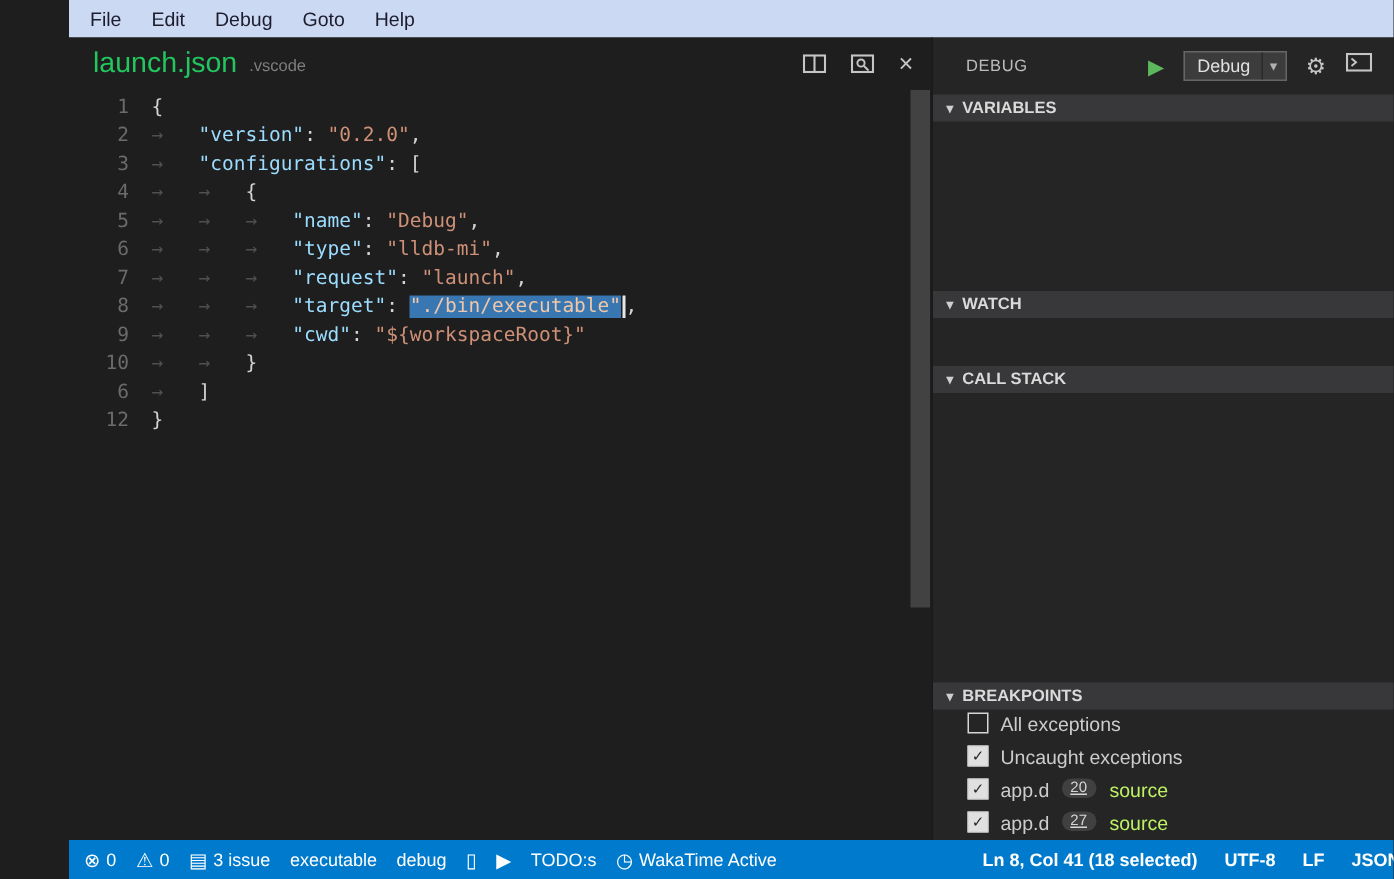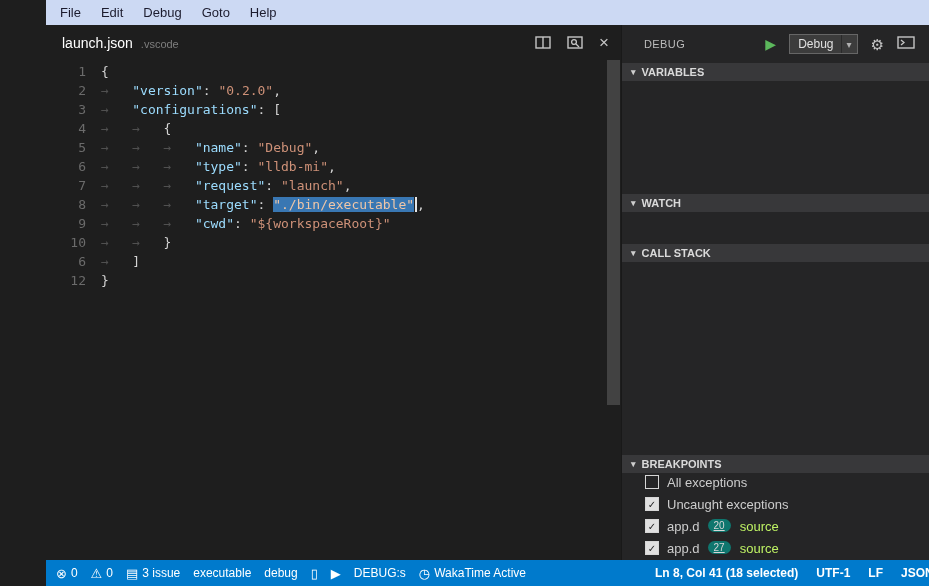--- a/index.html
+++ b/index.html
@@ -16,7 +16,7 @@
   
   .editor{width:575px;display:flex;flex-direction:column;background:#1e1e1e;flex-shrink:0;}
   .editor-header{height:35px;display:flex;align-items:center;padding:0 12px 0 16px;flex-shrink:0;}
-  .tab-title{color:#ffffff;font-size:14px;}
+  .tab-title{color:#22c55e;font-size:19px;}
   .tab-path{color:#7e7e7e;font-size:11px;margin-left:8px;margin-top:2px;}
   .header-icons{margin-left:auto;display:flex;align-items:center;gap:16px;color:#c5c5c5;}
   .header-icons svg{display:block;}

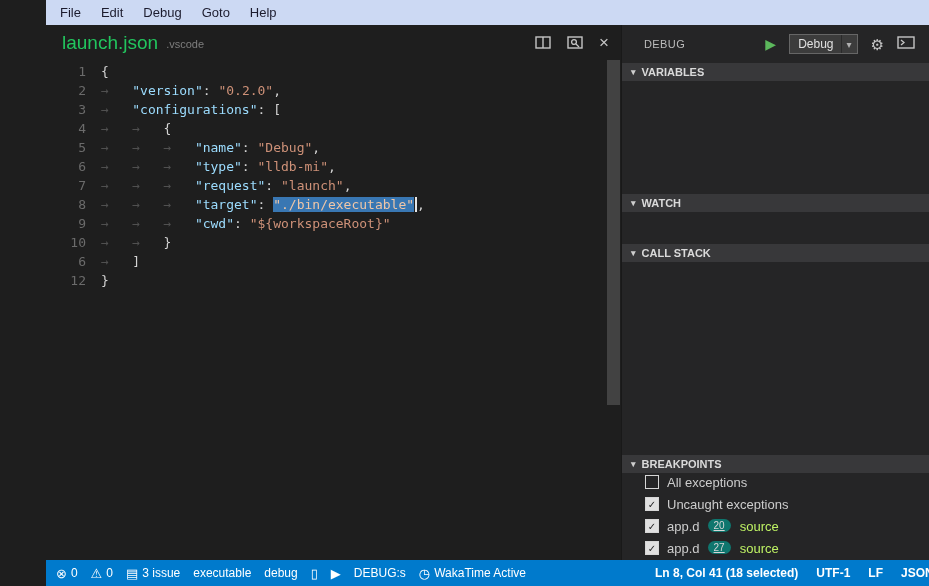--- a/index.html
+++ b/index.html
@@ -54,7 +54,7 @@
   .bp-row{height:22px;display:flex;align-items:flex-start;padding-left:23px;font-size:13px;color:#cccccc;cursor:pointer;}
   .cb{width:12px;height:12px;border:1px solid #d6d6d6;margin-right:8px;flex-shrink:0;display:flex;align-items:center;justify-content:center;font-size:10px;color:#252526;background:transparent;}
   .cb.checked{background:#e0e0e0;}
-  .bp-badge{background:#0f766e;color:#d6d6d6;font-size:10px;border-radius:8px;padding:1px 6px;margin-left:8px;text-decoration:underline;}
+  .bp-badge{background:#404040;color:#d6d6d6;font-size:10px;border-radius:8px;padding:1px 6px;margin-left:8px;text-decoration:underline;}
   .bp-detail{color:#bef264;margin-left:9px;}
 
   

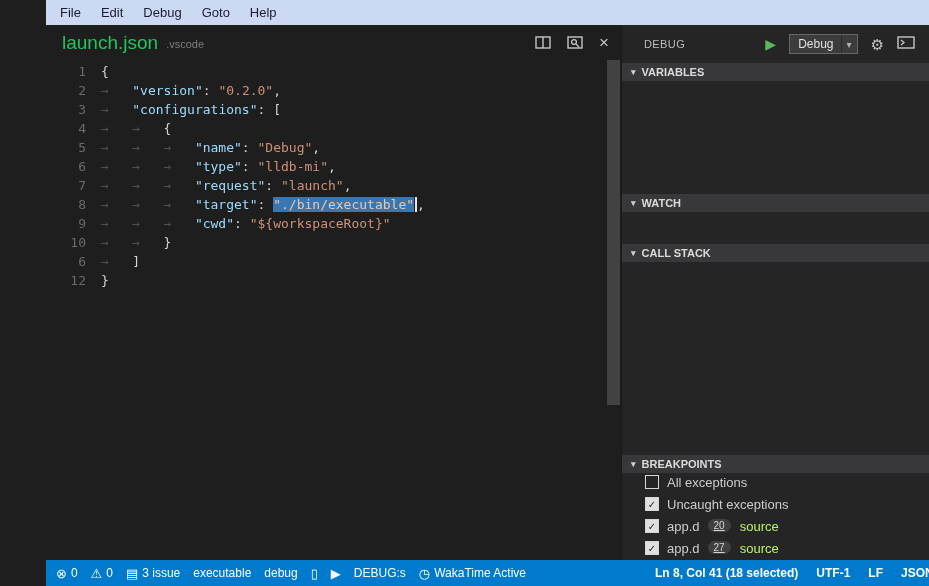--- a/index.html
+++ b/index.html
@@ -246,7 +246,7 @@
           <span class="sb-icon">▶</span>
         </div>
         <div class="sb-item">
-          <span>DEBUG:s</span>
+          <span>TODO:s</span>
         </div>
         <div class="sb-item">
           <span class="sb-icon">◷</span>

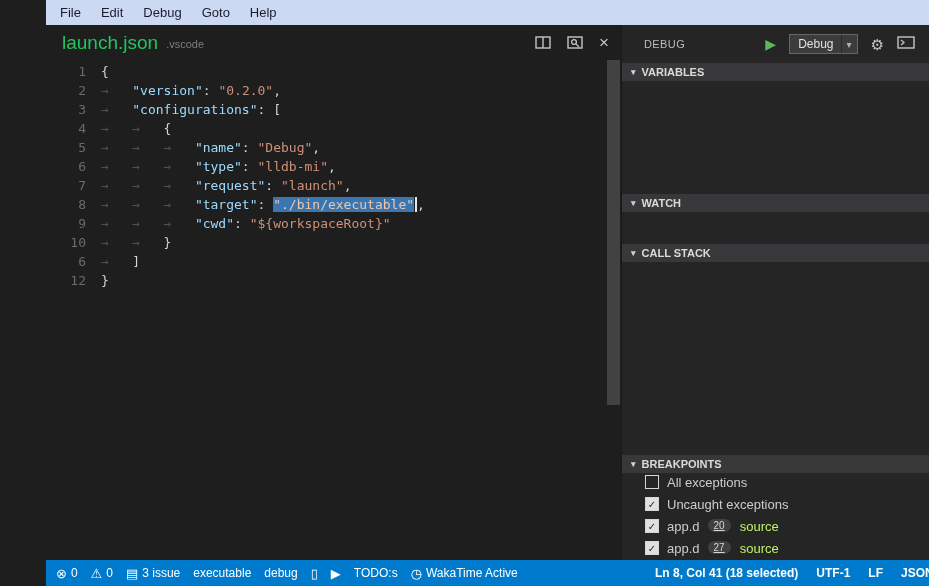--- a/index.html
+++ b/index.html
@@ -258,7 +258,7 @@
           <span>Ln 8, Col 41 (18 selected)</span>
         </div>
         <div class="sb-item">
-          <span>UTF-1</span>
+          <span>UTF-8</span>
         </div>
         <div class="sb-item">
           <span>LF</span>

